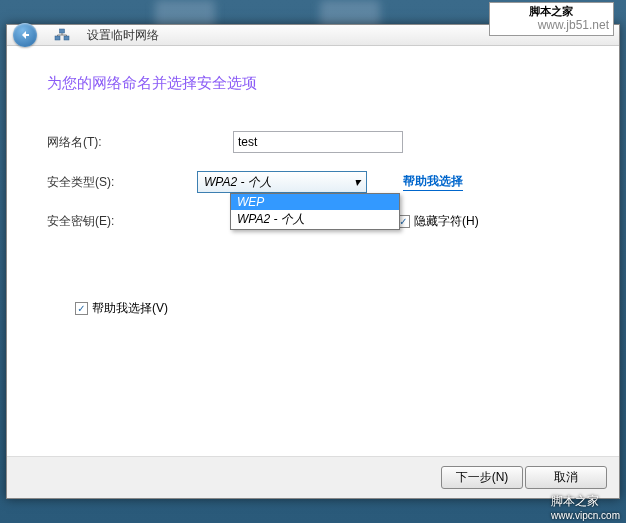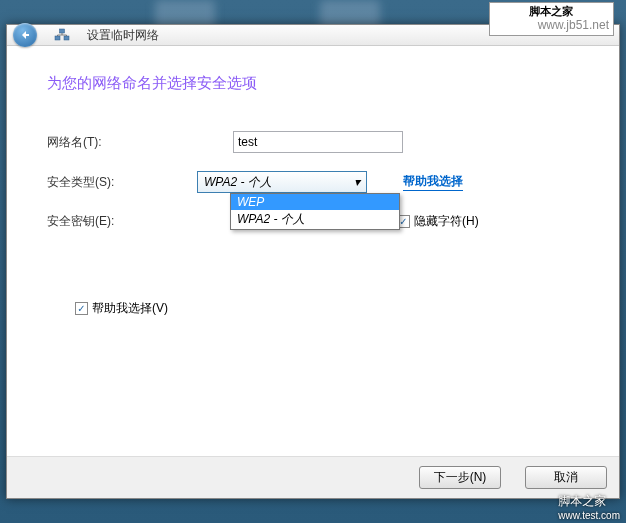--- a/index.html
+++ b/index.html
@@ -35,7 +35,7 @@
     .hide-chars { margin-left: 30px; display: flex; align-items: center; gap: 4px; }
     .checkbox { width: 13px; height: 13px; border: 1px solid #888; background: #fff; display: inline-flex; align-items: center; justify-content: center; font-size: 10px; color: #2a6ca8; cursor: pointer; }
     .save-row { margin-top: 70px; margin-left: 28px; display: flex; align-items: center; gap: 4px; font-size: 12px; }
-    .footer { height: 42px; background: #f0f0f0; border-top: 1px solid #ddd; display: flex; align-items: center; justify-content: flex-end; padding: 0 12px; gap: 24px; }
+    .footer { height: 42px; background: #f0f0f0; border-top: 1px solid #ddd; display: flex; align-items: center; justify-content: flex-end; padding: 0 12px; gap: 2px; }
     .btn { min-width: 82px; height: 23px; border: 1px solid #888; background: linear-gradient(180deg, #fdfdfd, #e0e0e0); font-size: 12px; cursor: pointer; border-radius: 3px; }
   </style>
 </head>

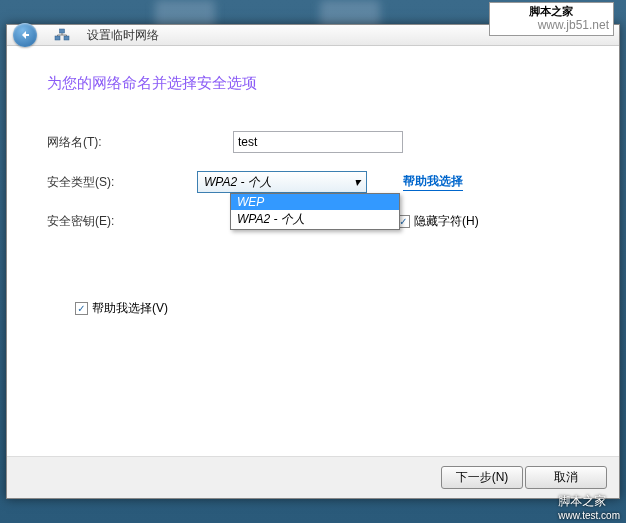--- a/index.html
+++ b/index.html
@@ -52,7 +52,7 @@
 </div>
 <div class="watermark-br">
   <div class="l1">脚本之家</div>
-  <div class="l2">www.test.com</div>
+  <div class="l2">www.vipcn.com</div>
 </div>
 
 <div class="wizard">

